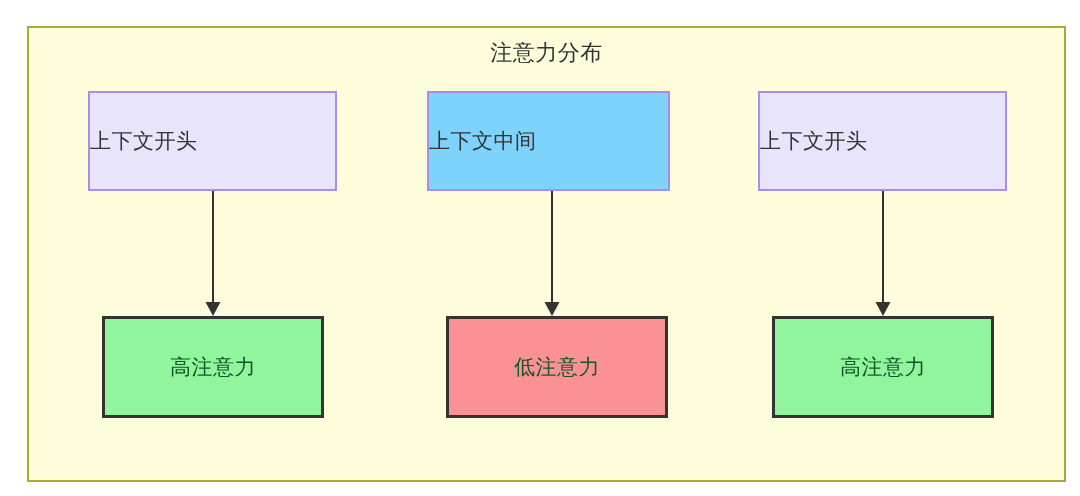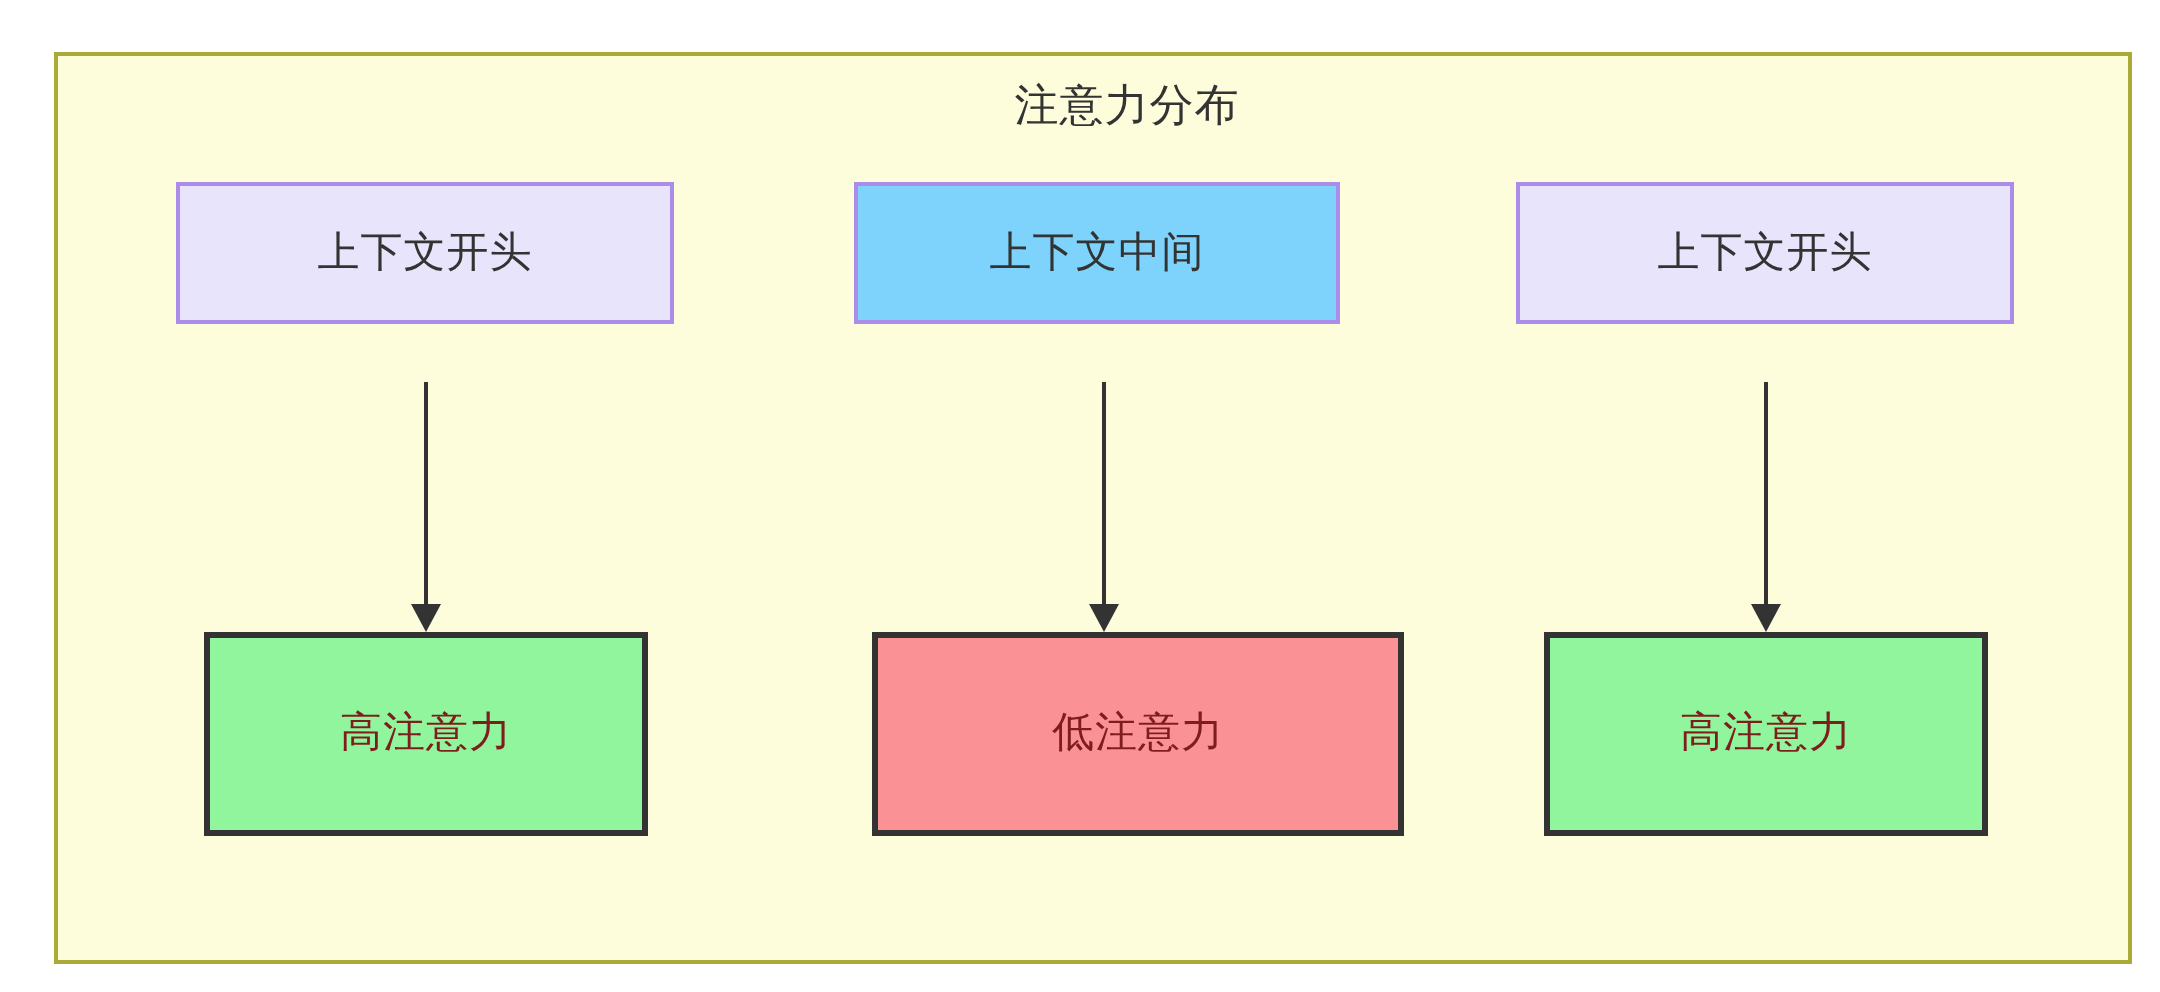--- a/index.html
+++ b/index.html
@@ -34,7 +34,7 @@
 
   .frame-title {
     position: absolute;
-    left: 17px;
+    left: 0;
     top: 11px;
     width: 100%;
     text-align: center;

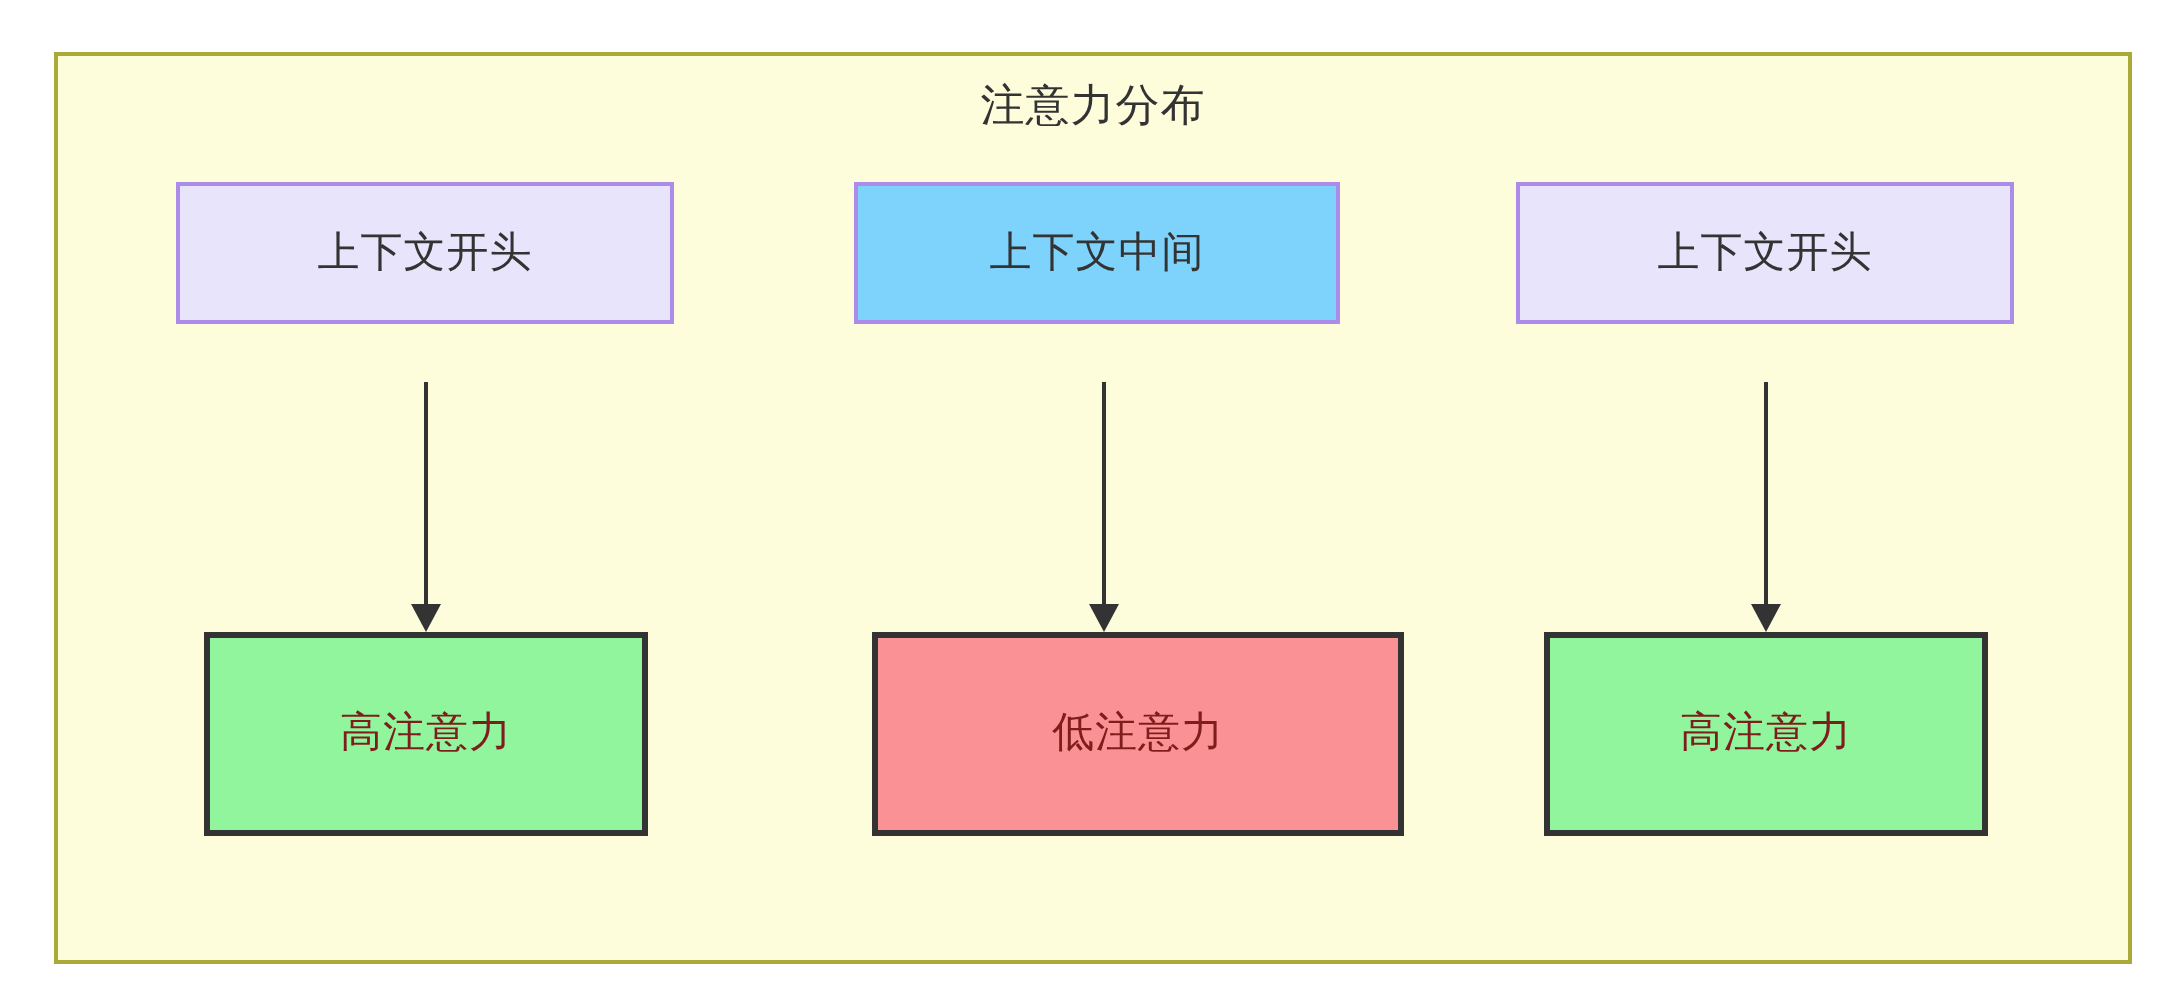--- a/index.html
+++ b/index.html
@@ -49,13 +49,12 @@
   .ctx-box {
     position: absolute;
     top: 91px;
-    height: 71px;
+    height: 100px;
     background: #e7e4fb;
     border: 2px solid #ab8ce8;
     box-sizing: border-box;
     display: flex;
     align-items: center;
-    justify-content: center;
   }
   .ctx-box .box-label {
     font-size: 21px;

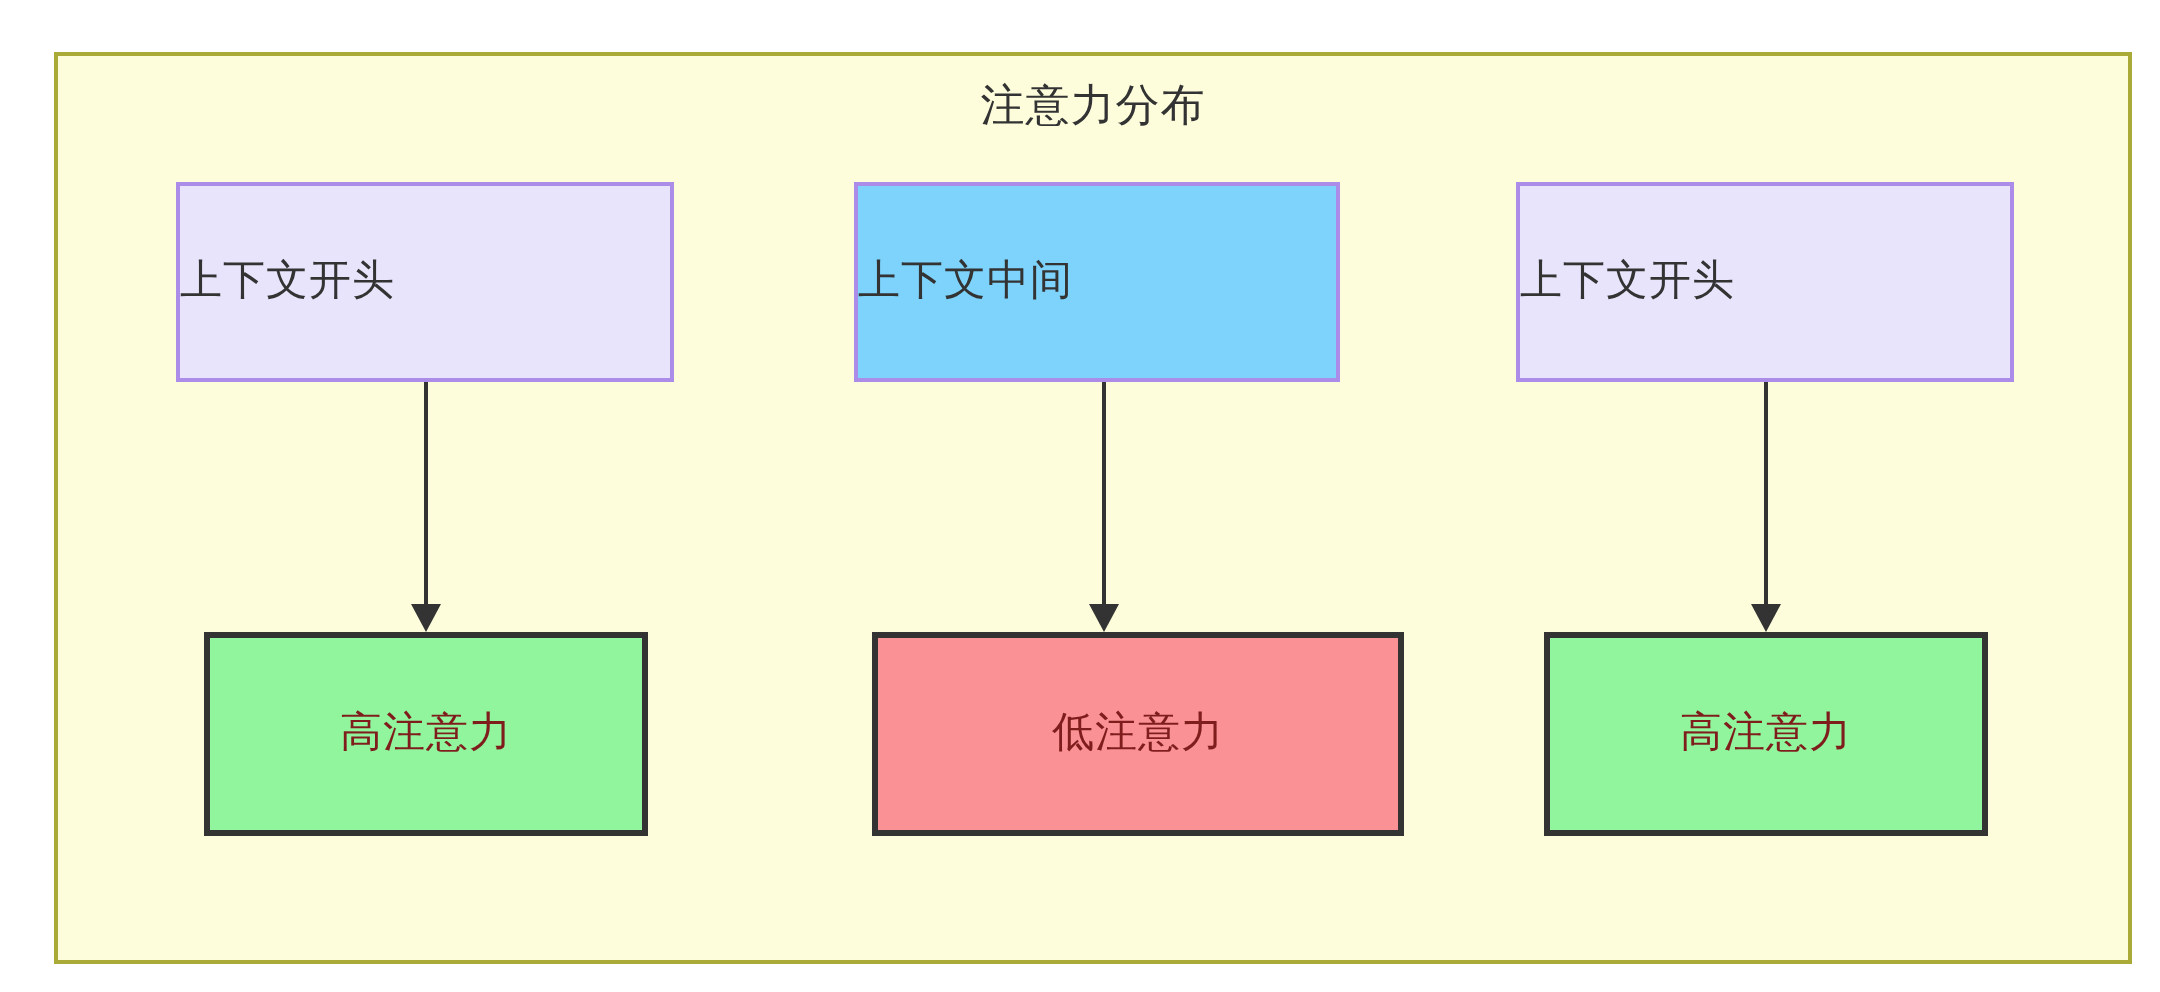--- a/index.html
+++ b/index.html
@@ -82,7 +82,7 @@
   .att-box .box-label {
     font-size: 21px;
     line-height: 26px;
-    color: #7f1d1d;
+    color: #14532d;
     white-space: nowrap;
     letter-spacing: 0.5px;
   }

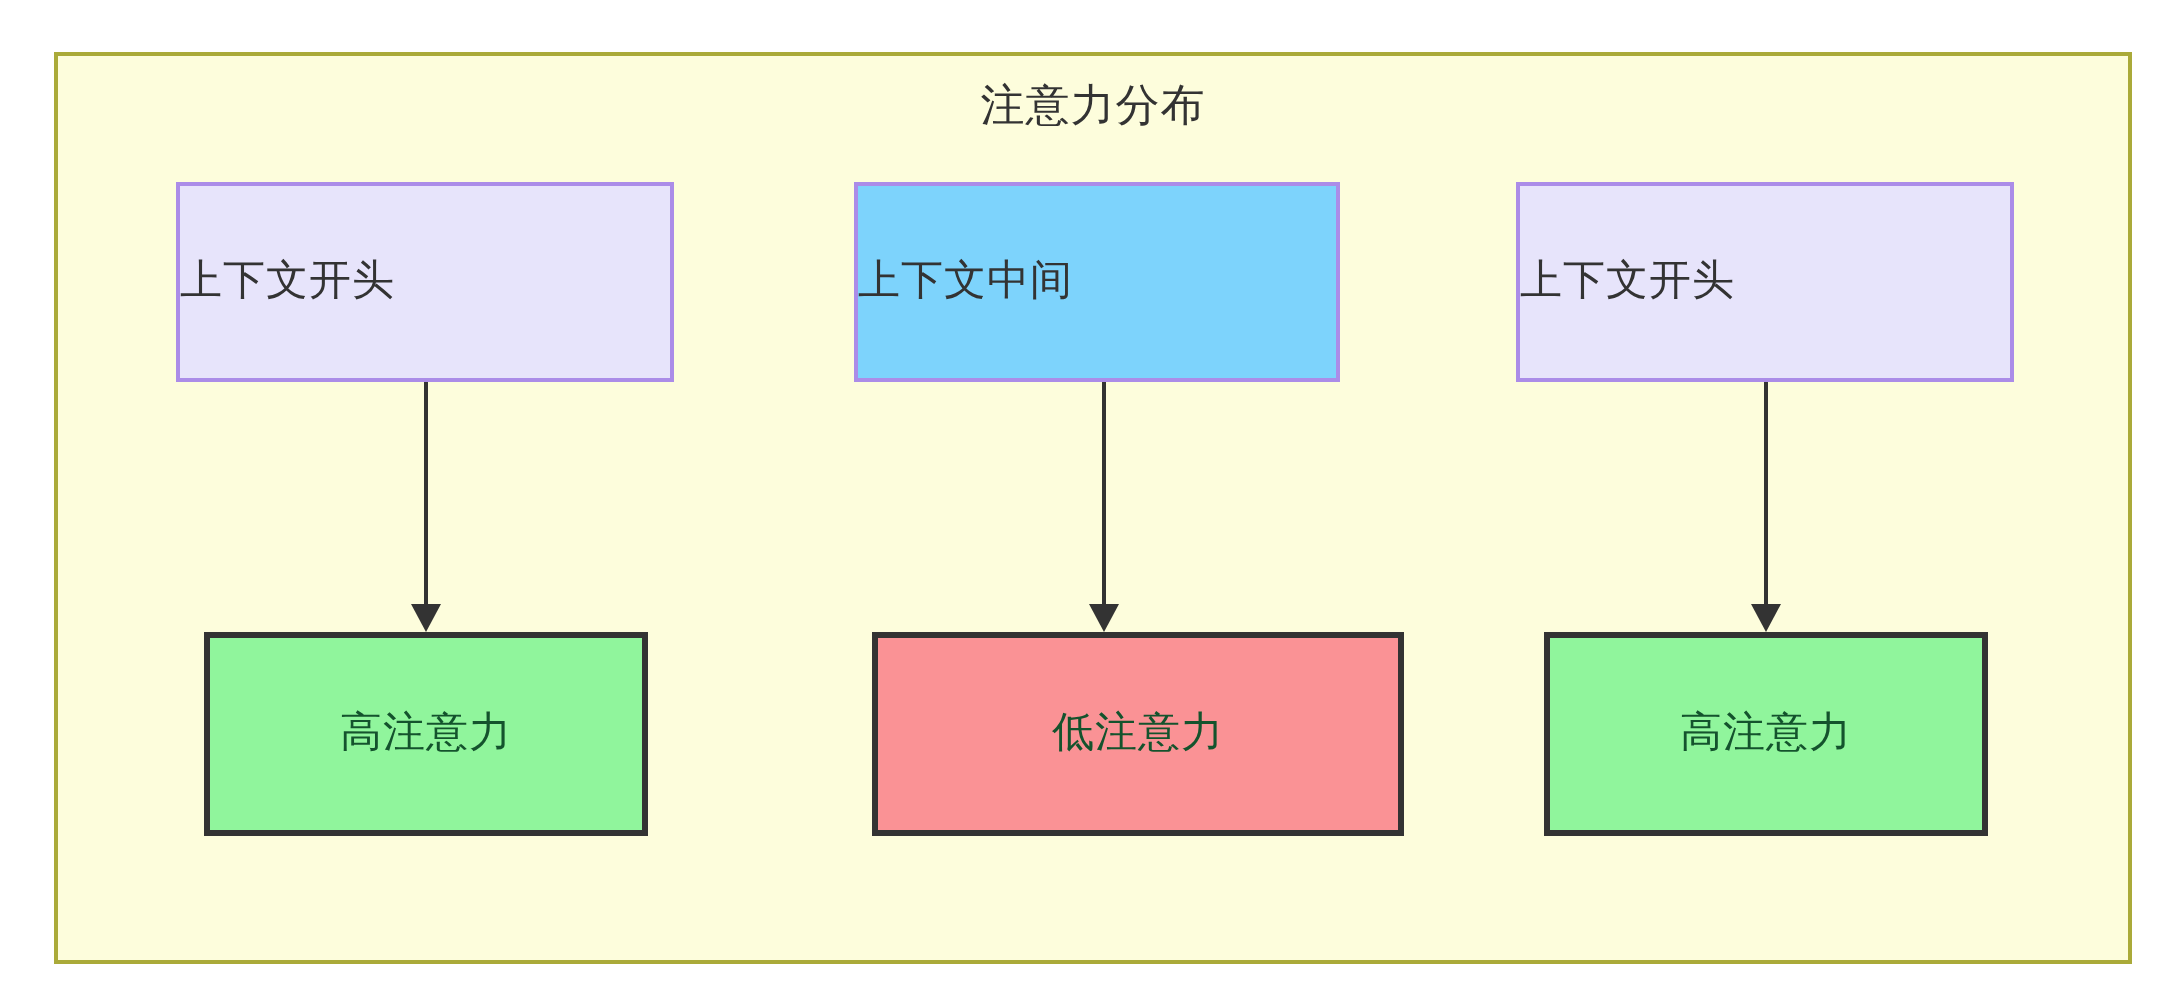--- a/index.html
+++ b/index.html
@@ -88,7 +88,7 @@
   }
 
   .att-box.a0 { left: 102px; width: 222px; }
-  .att-box.a1 { left: 436px; width: 266px; }
+  .att-box.a1 { left: 446px; width: 222px; }
   .att-box.a2 { left: 772px; width: 222px; }
 
   

